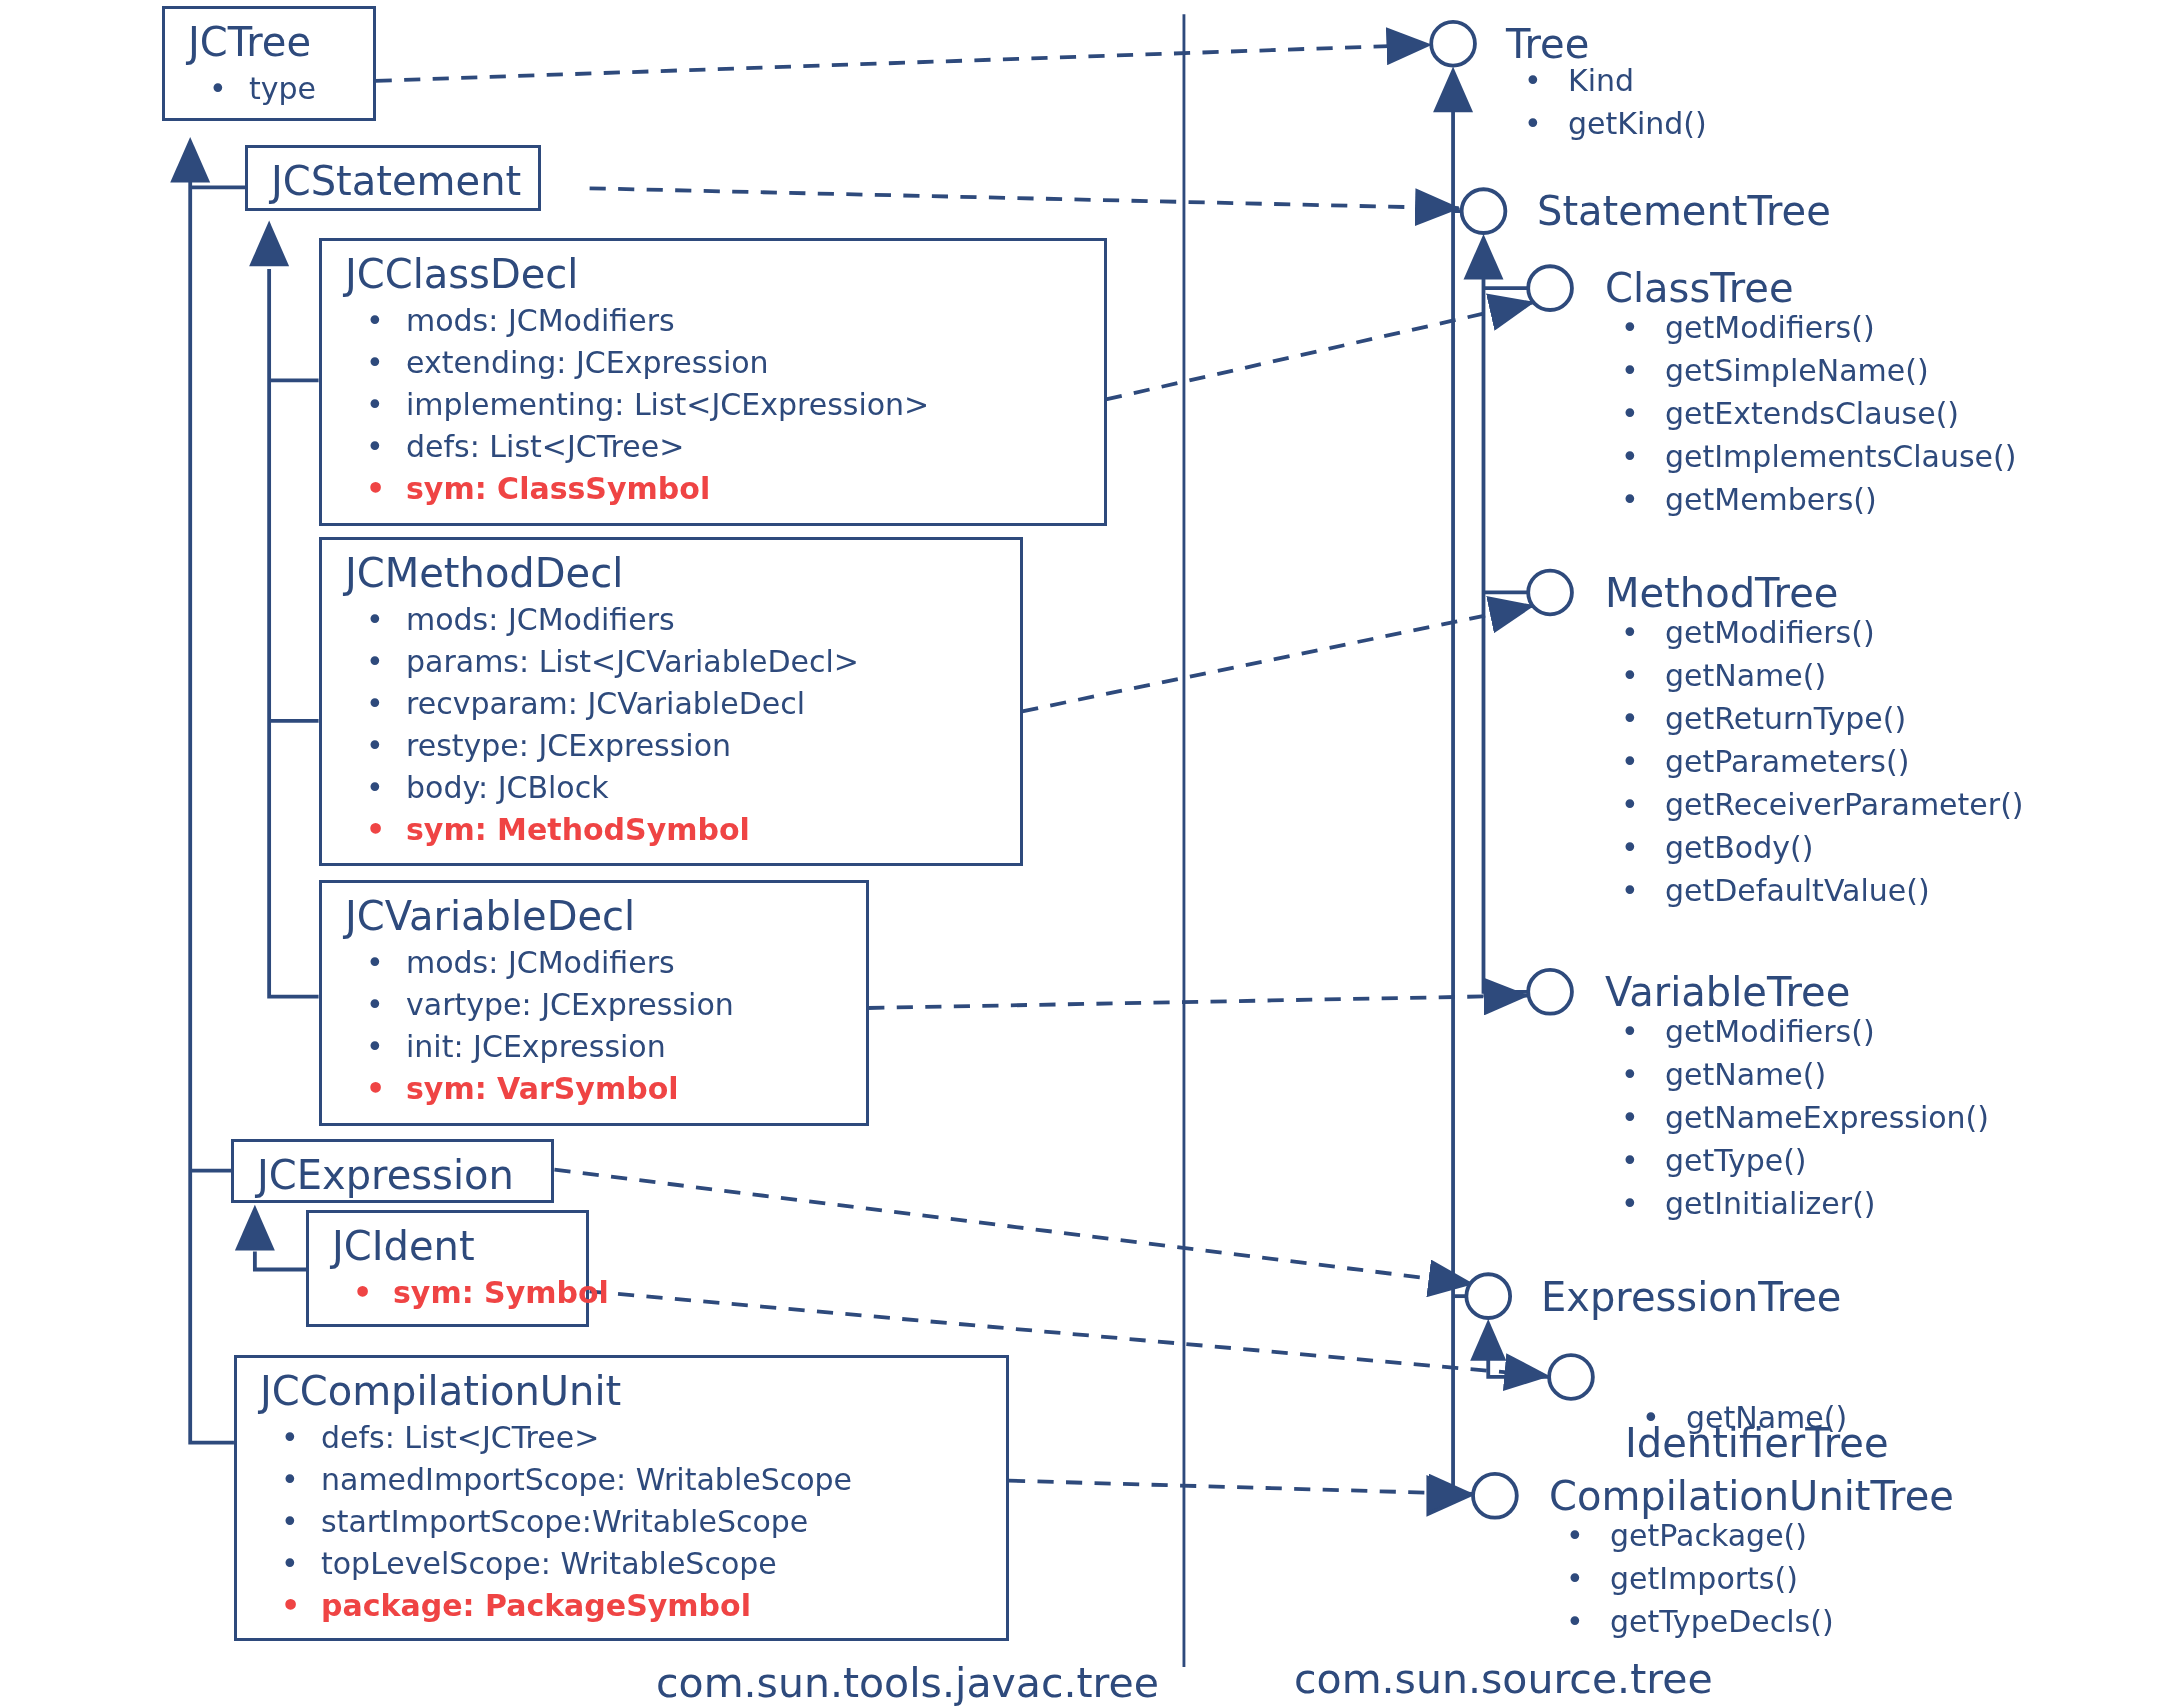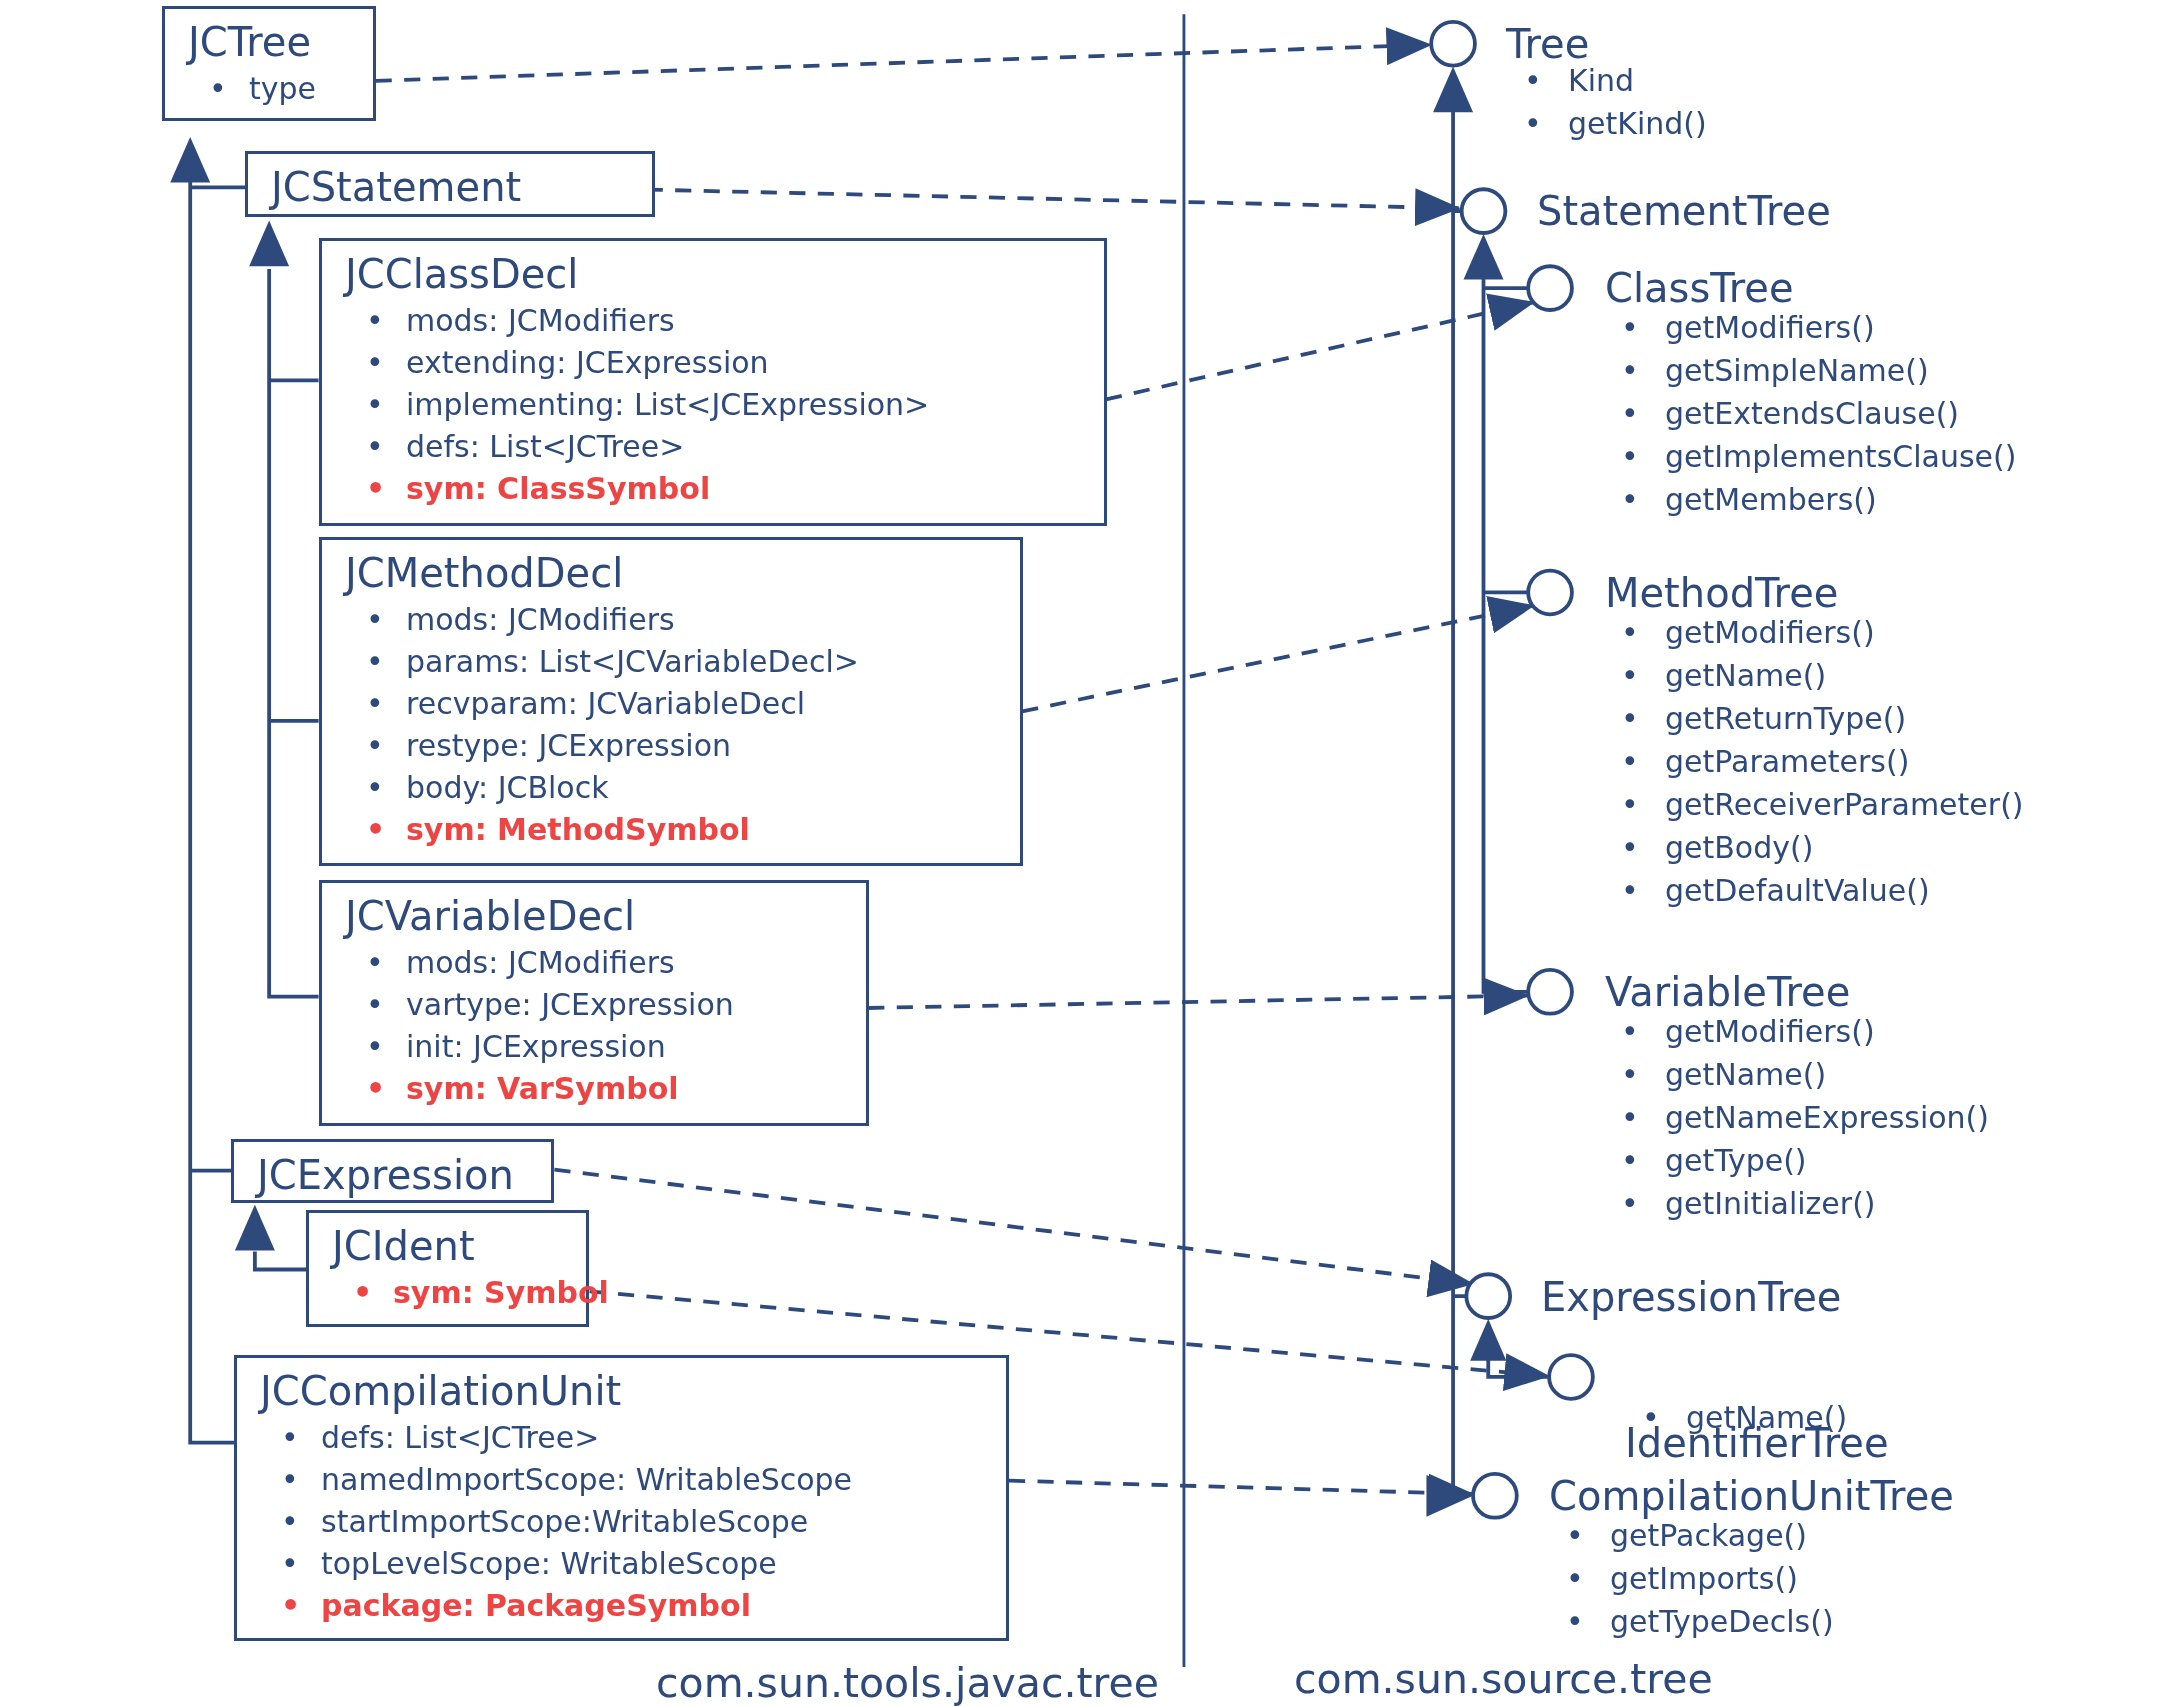--- a/index.html
+++ b/index.html
@@ -103,7 +103,7 @@
     </ul>
   </div>
 
-  <div class="box" style="left:245px;top:151px;width:410px;height:66px">
+  <div class="box" style="left:245px;top:145px;width:296px;height:66px">
     <div class="title">JCStatement</div>
   </div>
 

